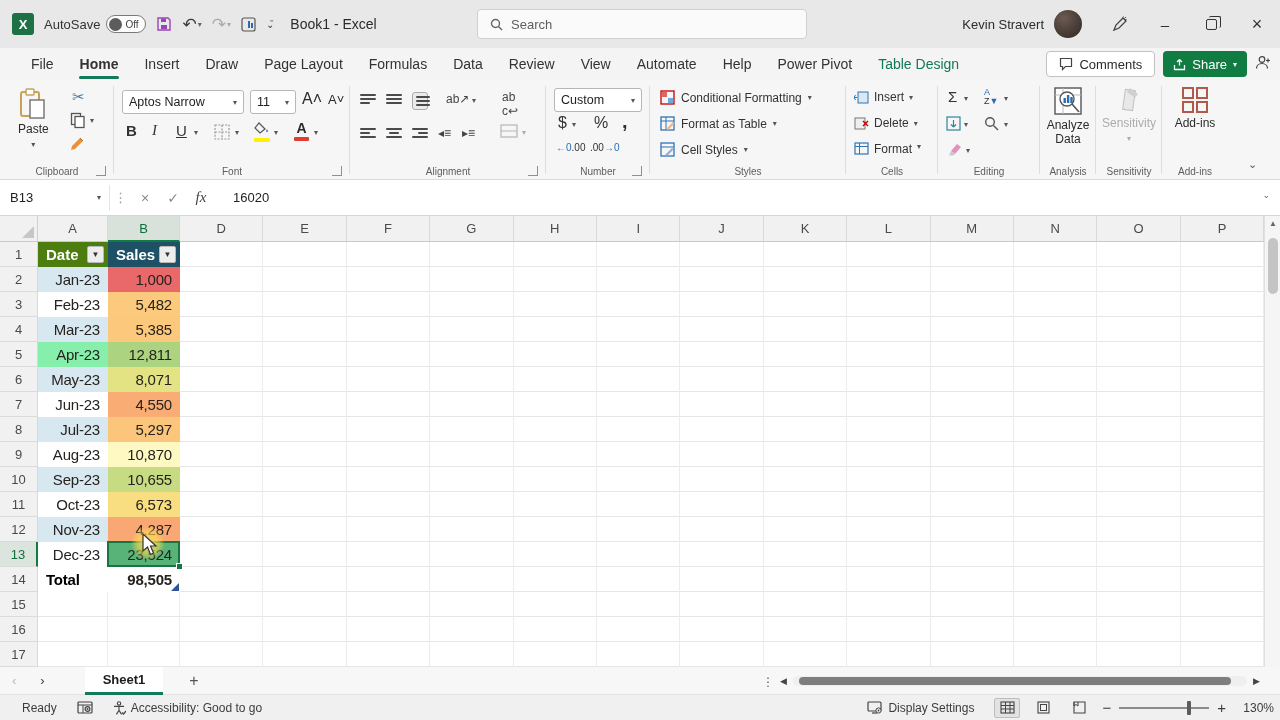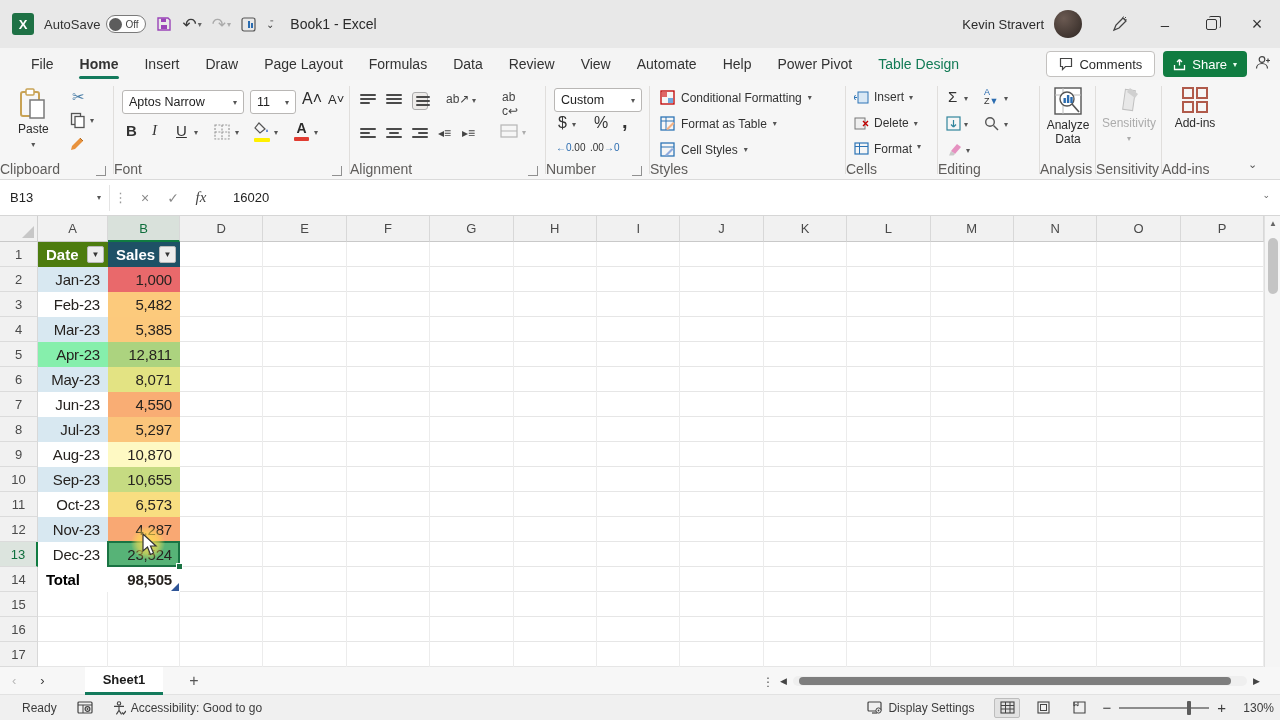--- a/index.html
+++ b/index.html
@@ -141,6 +141,13 @@
     <span class="qbtn" style="font-size:10px;">⌄̄</span>
   </div>
   <span class="doc-title">Book1 - Excel</span>
+  <div class="searchbox">
+    <svg width="13" height="13" viewBox="0 0 13 13">
+        <circle cx="5.5" cy="5.5" r="4" fill="none" stroke="#666" stroke-width="1.4"></circle>
+        <line x1="8.5" y1="8.5" x2="12" y2="12" stroke="#666" stroke-width="1.4"></line>
+      </svg>
+    <span>Search</span>
+  </div>
   <div class="tb-right">
     <span class="username">Kevin Stravert</span>
     <span class="avatar"></span>

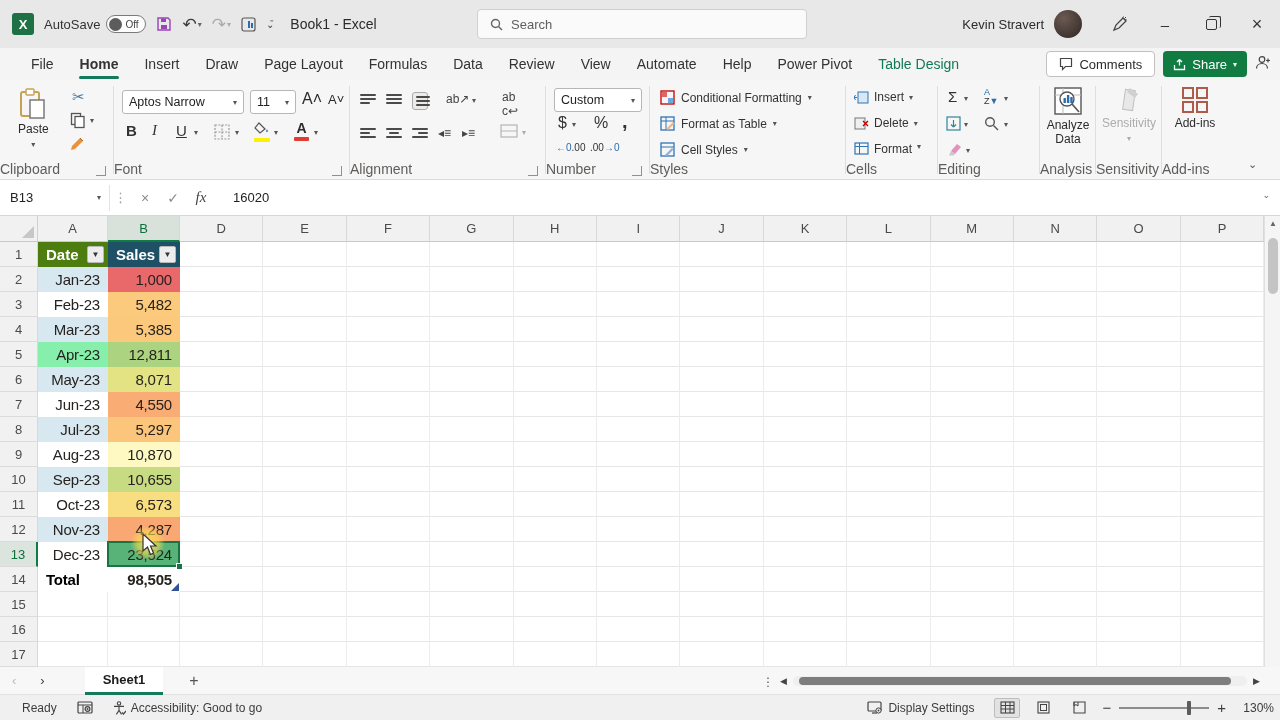--- a/index.html
+++ b/index.html
@@ -43,7 +43,7 @@
   .ribbon { position:absolute; left:0; top:80px; width:1280px; height:100px; background:#F6F6F6; border-bottom:1px solid #DADADA; font-size:12px; color:#333; }
   .rgroup { position:absolute; top:0; height:100px; }
   .rgroup .gdivider { position:absolute; right:0; top:6px; bottom:6px; width:1px; background:#E0DEDC; }
-  .glabel { position:absolute; bottom:3px; left:0; right:0; font-size:14px; color:#5f5d5b; }
+  .glabel { position:absolute; bottom:3px; left:0; right:0; text-align:center; font-size:10px; color:#5f5d5b; }
   .launcher { position:absolute; bottom:4px; right:8px; width:10px; height:10px; border-left:1px solid #777; border-bottom:1px solid #777; transform:rotate(270deg); opacity:.8; }
   .bigbtn { display:flex; flex-direction:column; align-items:center; justify-content:flex-end; gap:3px; font-size:12px; color:#2b2b2b; text-align:center; line-height:1.15; }
   .dd8 { font-size:8px; color:#555; }

